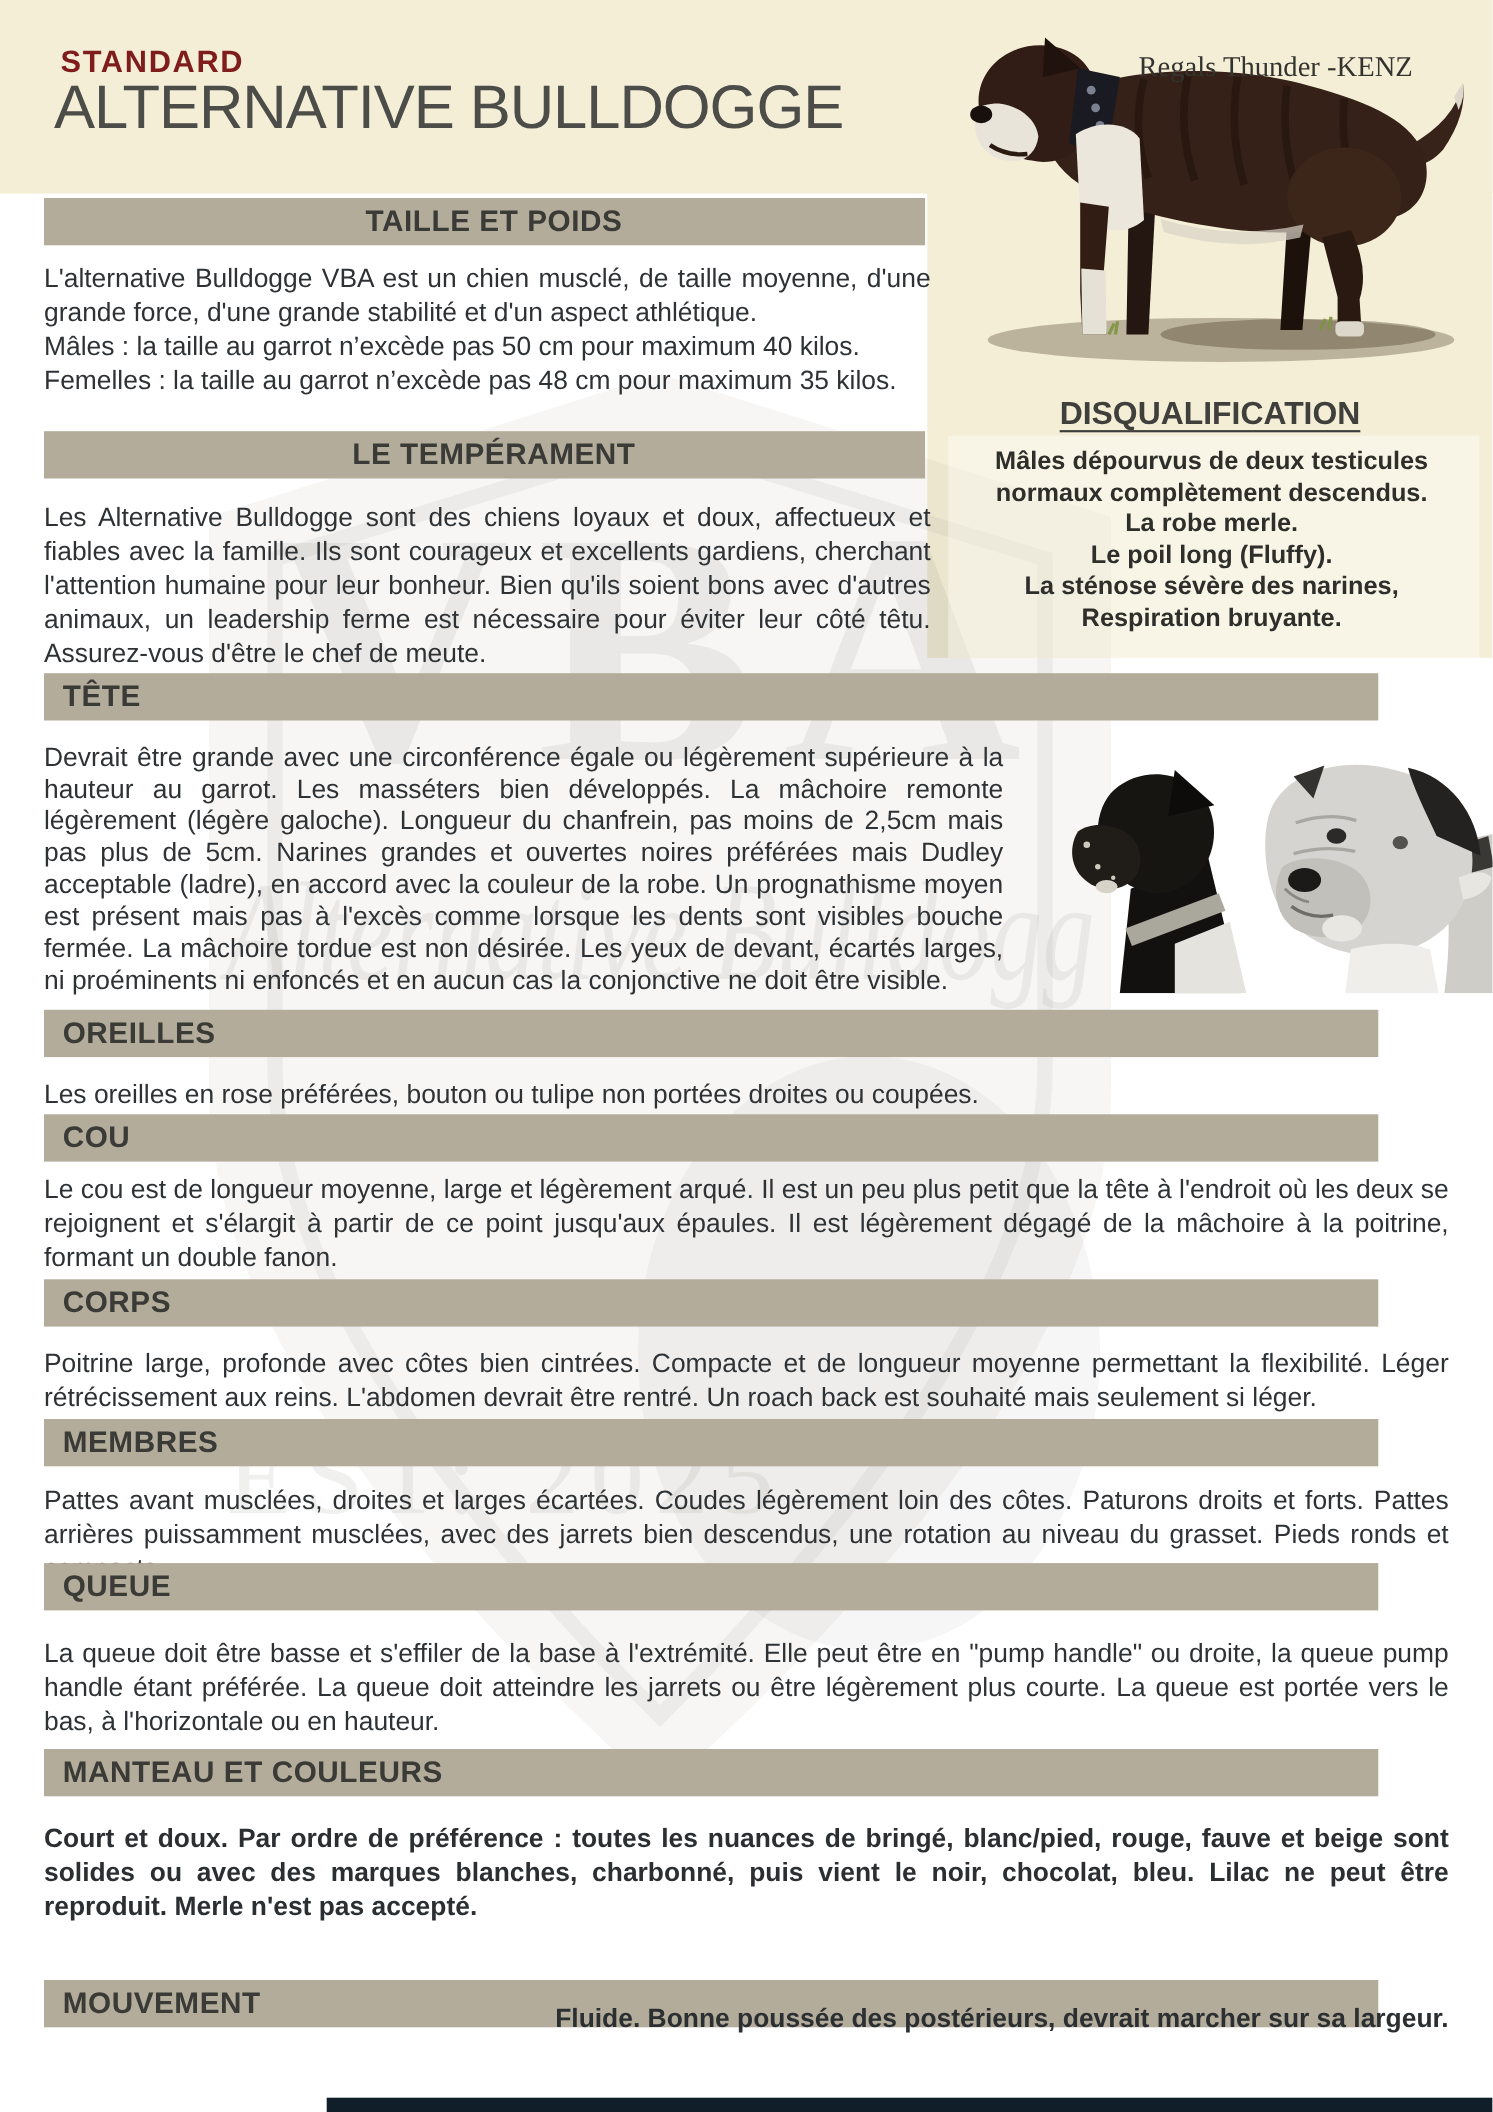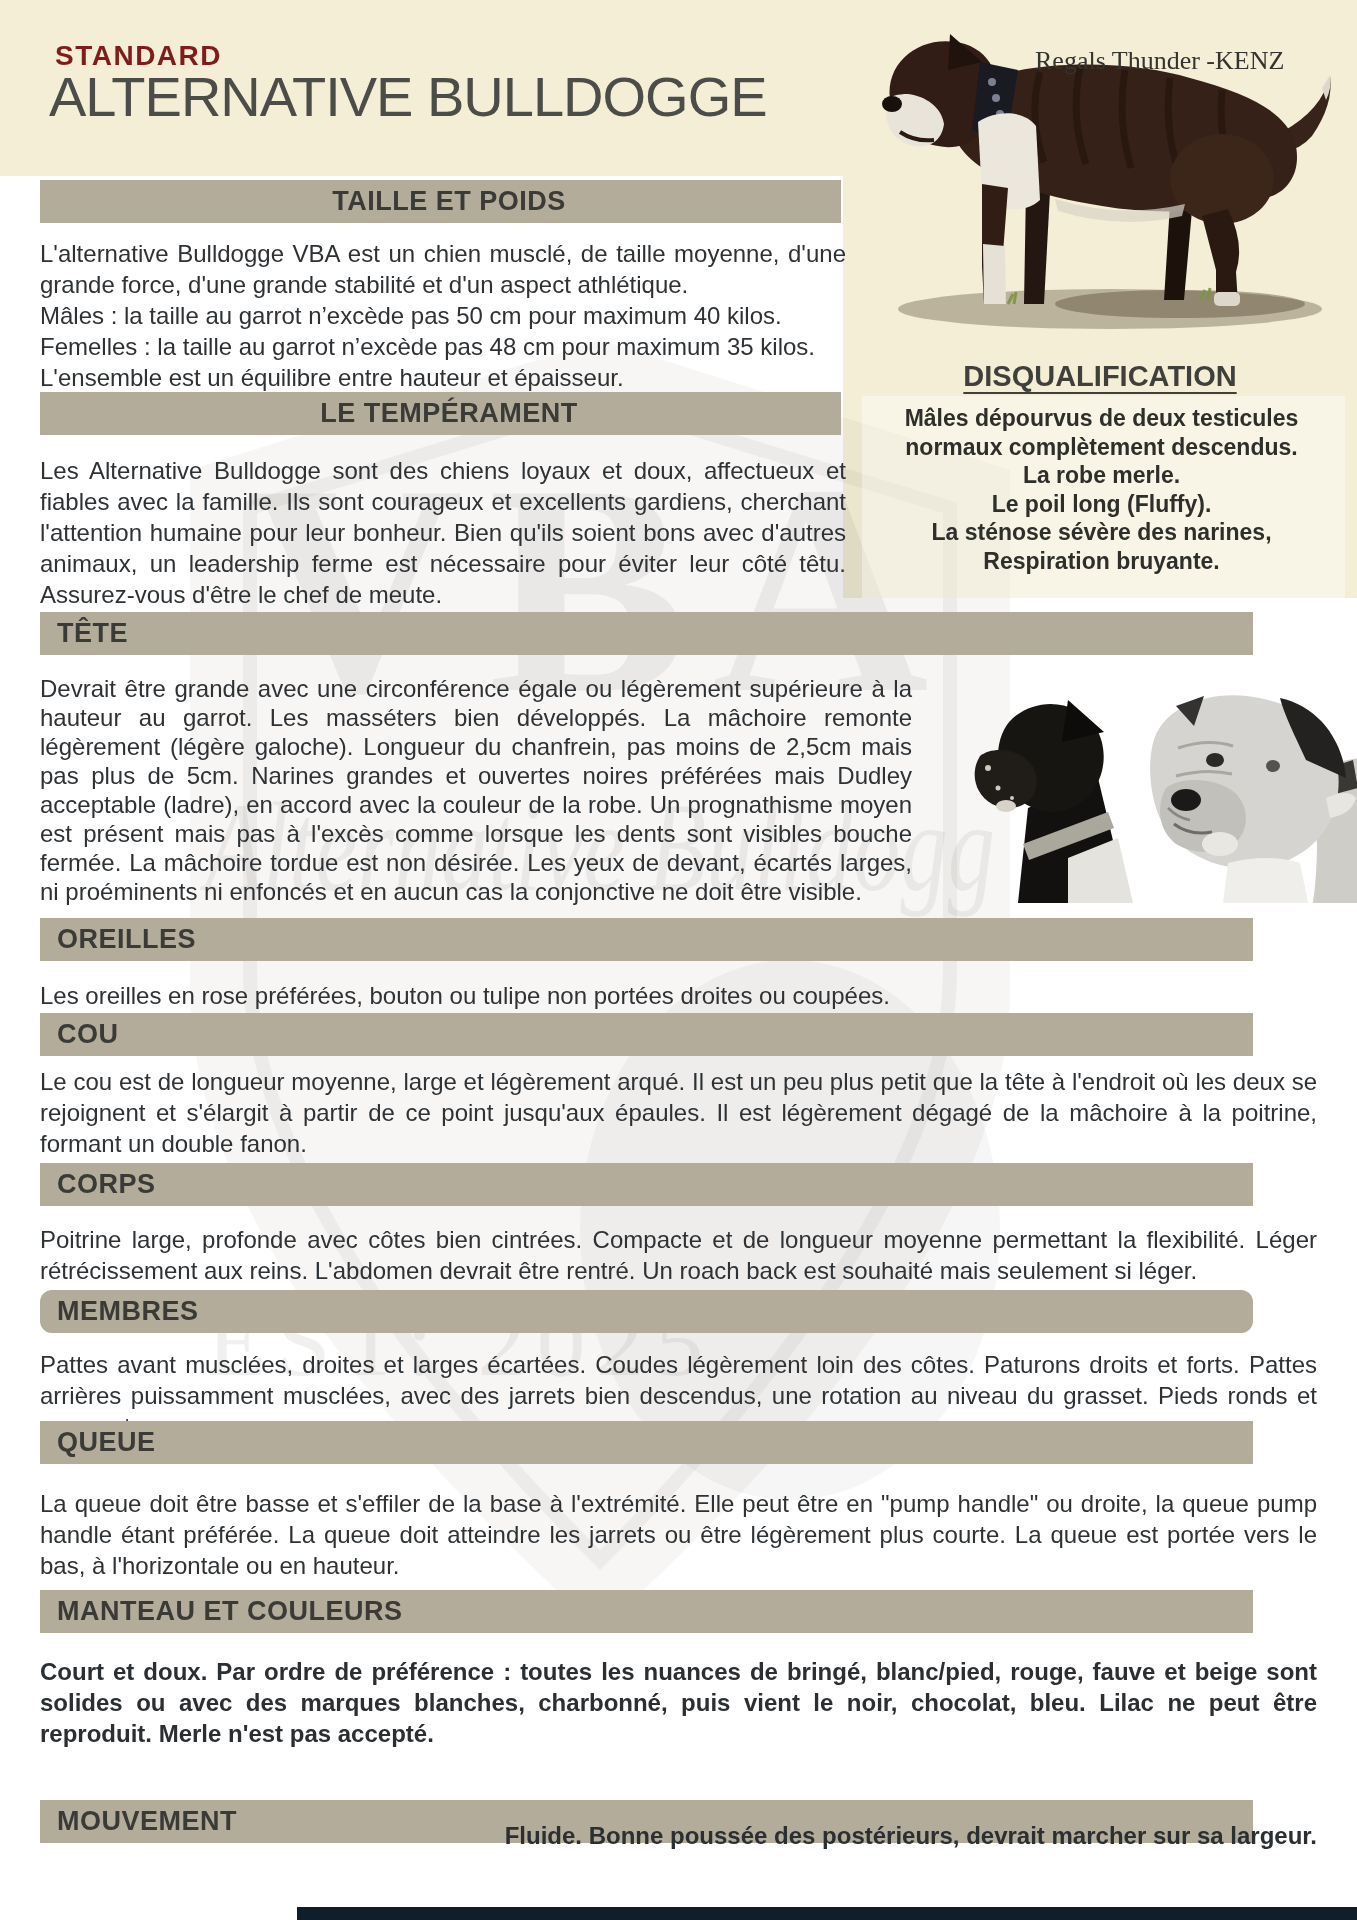--- a/index.html
+++ b/index.html
@@ -127,7 +127,6 @@
     <p>L'alternative Bulldogge VBA est un chien musclé, de taille moyenne, d'une grande force, d'une grande stabilité et d'un aspect athlétique.</p>
     <p>Mâles : la taille au garrot n’excède pas 50 cm pour maximum 40 kilos.</p>
     <p>Femelles : la taille au garrot n’excède pas 48 cm pour maximum 35 kilos.</p>
-    <p>L'ensemble est un équilibre entre hauteur et épaisseur.</p>
   </div>
 
   <div class="abs bar narrow bar-temp"><span>LE TEMPÉRAMENT</span></div>

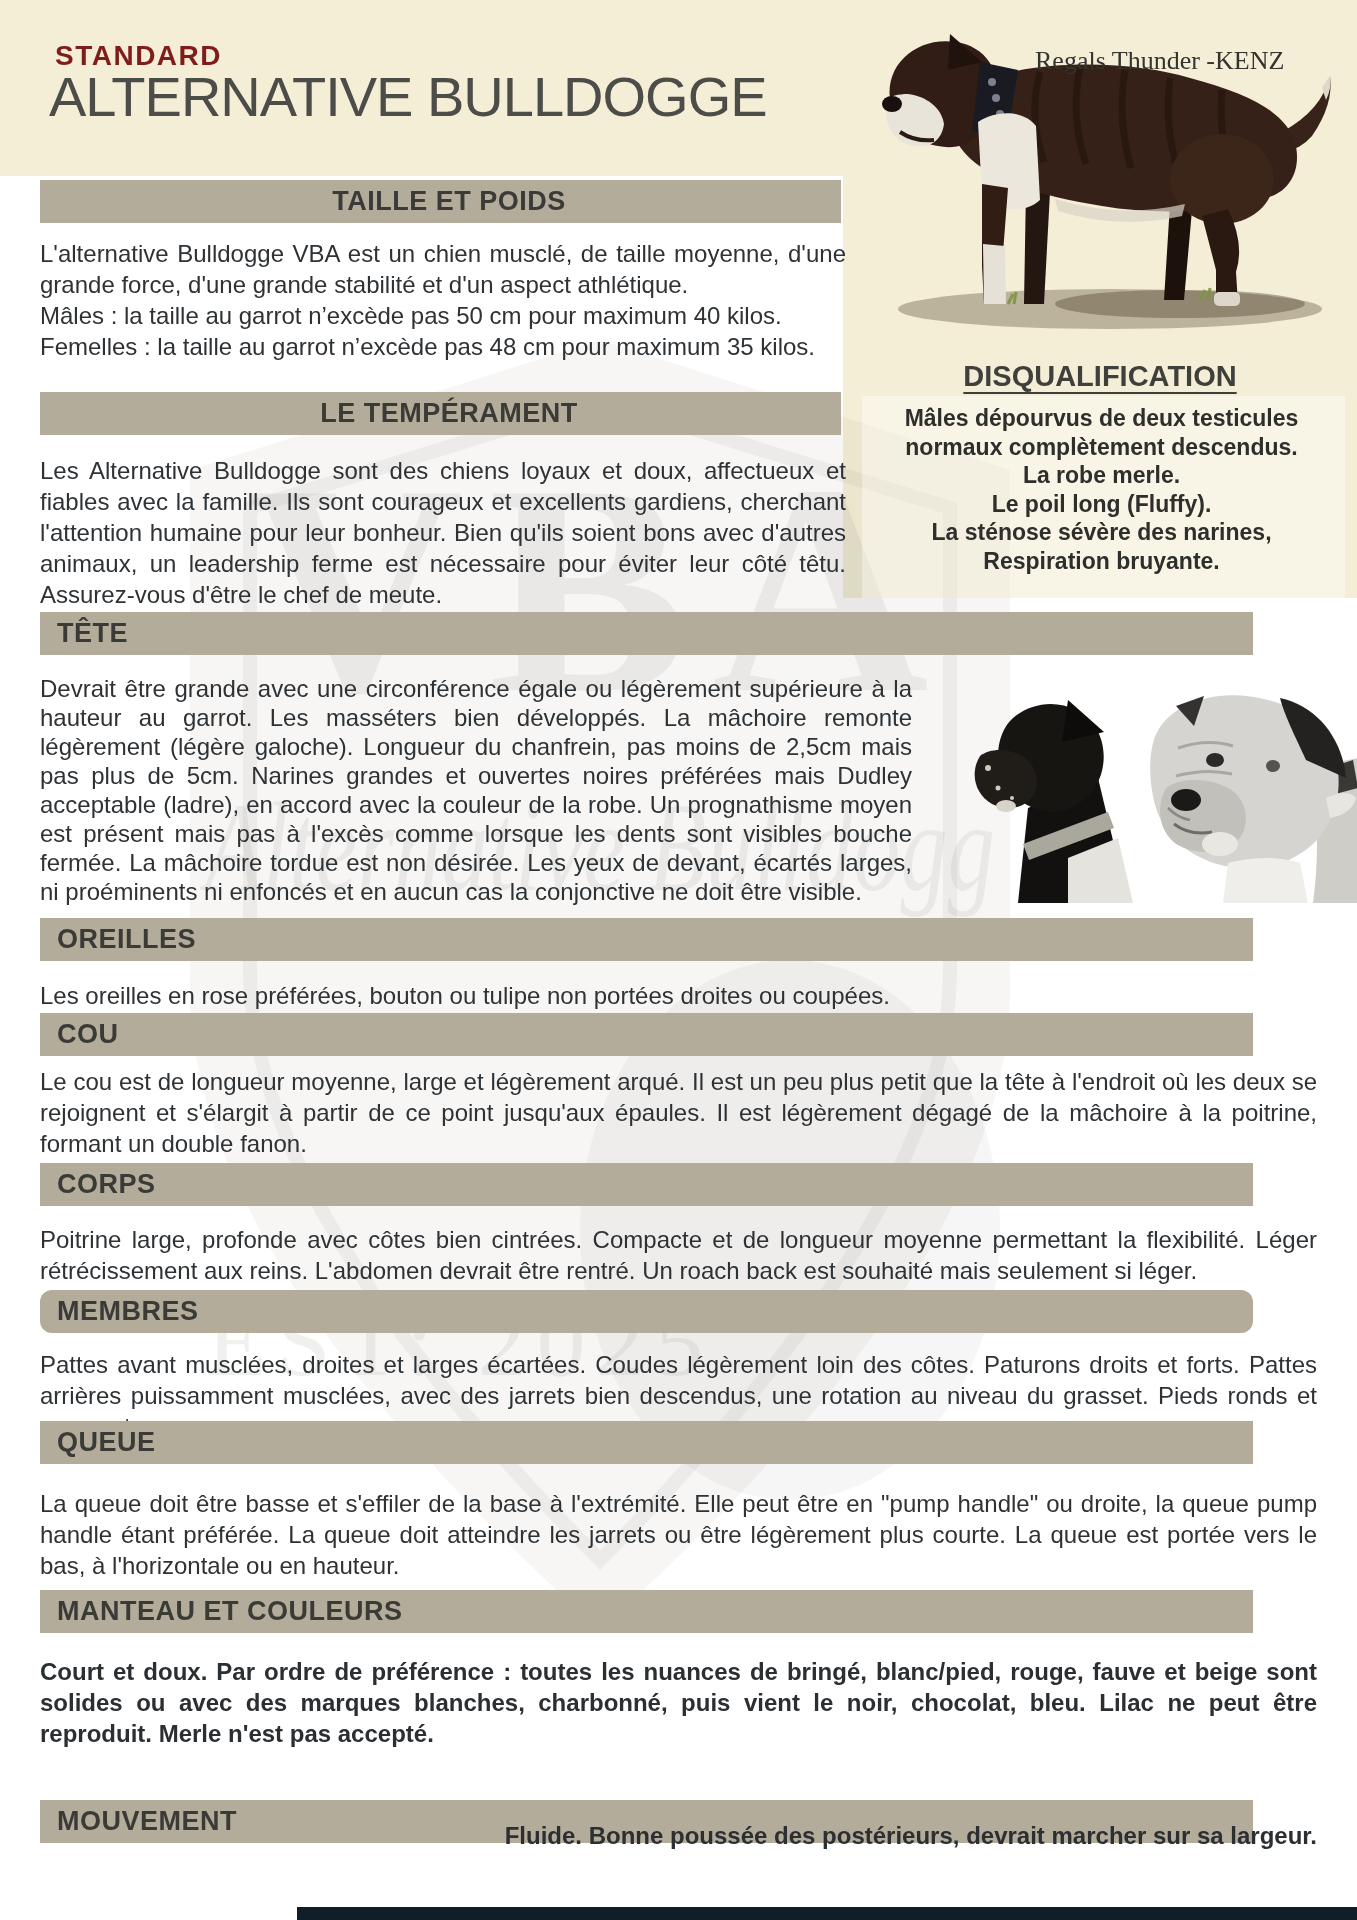--- a/index.html
+++ b/index.html
@@ -43,7 +43,7 @@
   
   .bar-taille{top:180px;} .bar-temp{top:392px;} .bar-tete{top:612px;}
   .bar-oreilles{top:918px;} .bar-cou{top:1013px;} .bar-corps{top:1163px;}
-  .bar-membres{top:1290px;border-radius:12px;} .bar-queue{top:1421px;} .bar-manteau{top:1590px;}
+  .bar-membres{top:1290px;} .bar-queue{top:1421px;} .bar-manteau{top:1590px;}
   .bar-mouvement{top:1800px;}
   
   .dog-photo{left:830px;top:4px;width:510px;height:335px;}

